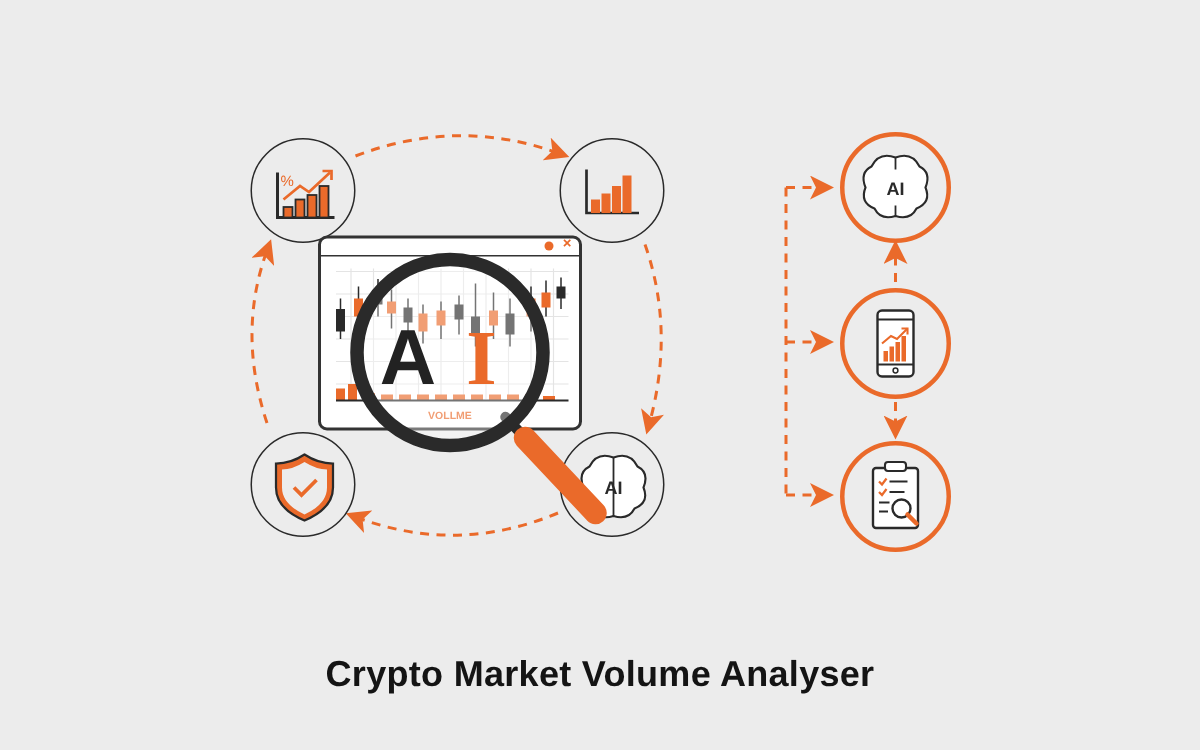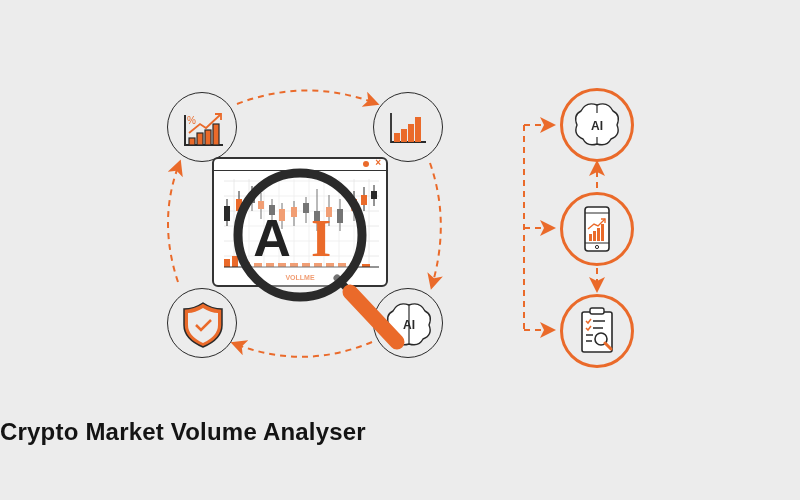--- a/index.html
+++ b/index.html
@@ -9,7 +9,7 @@
   .node.dark{border:1.6px solid #2a2a2a;}
   .node.orange{border:3px solid #ea6a2a;}
   .node svg{position:absolute;left:0;top:0;}
-  .title{position:absolute;left:0;width:800px;top:418px;font-weight:bold;font-size:24px;color:#141414;letter-spacing:0.2px;}
+  .title{position:absolute;left:0;width:800px;top:436px;text-align:center;font-weight:bold;font-size:24px;color:#141414;letter-spacing:0.2px;}
   .window{position:absolute;left:212px;top:157px;width:176px;height:130px;background:#fff;border:2px solid #333;border-radius:6px;box-sizing:border-box;}
   .winbar{position:absolute;left:0;top:0;right:0;height:11px;border-bottom:1.5px solid #333;}
   .dot{position:absolute;right:17px;top:2px;width:6px;height:6px;border-radius:50%;background:#ea6a2a;}

